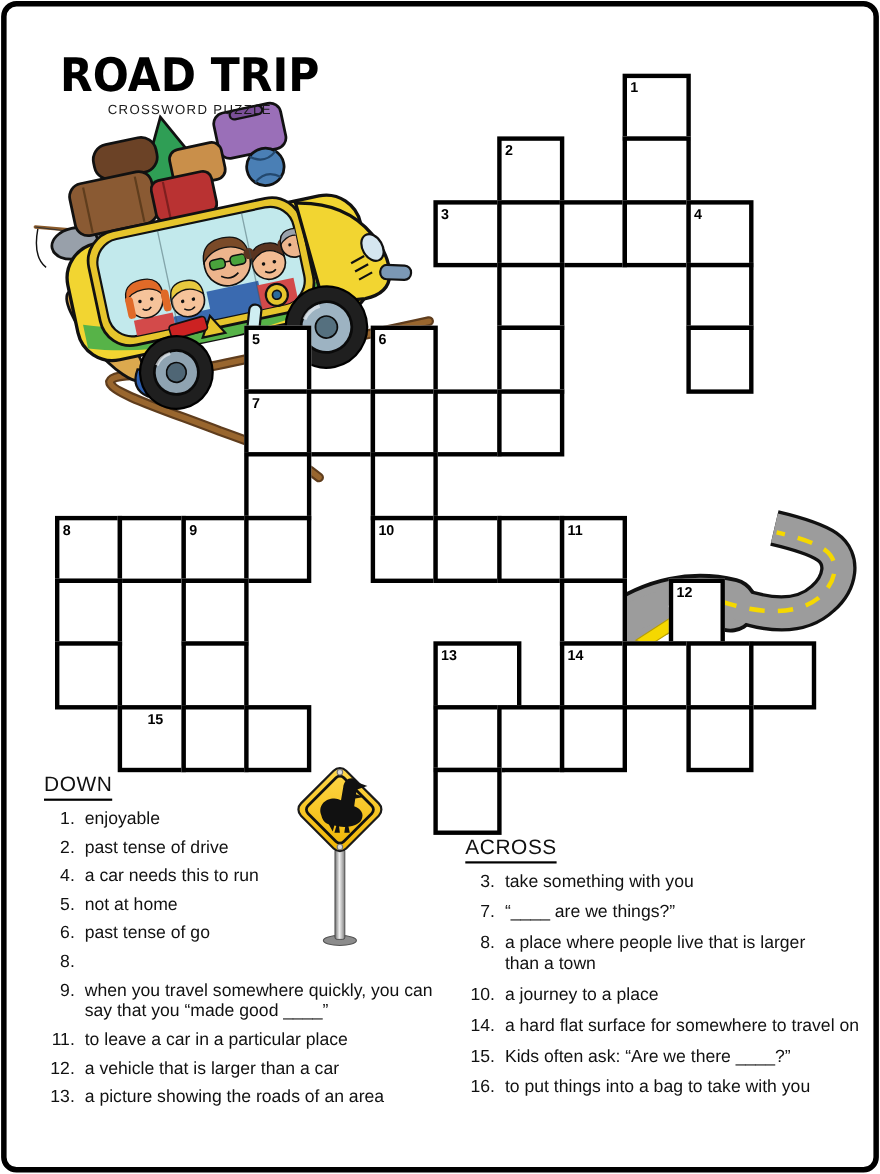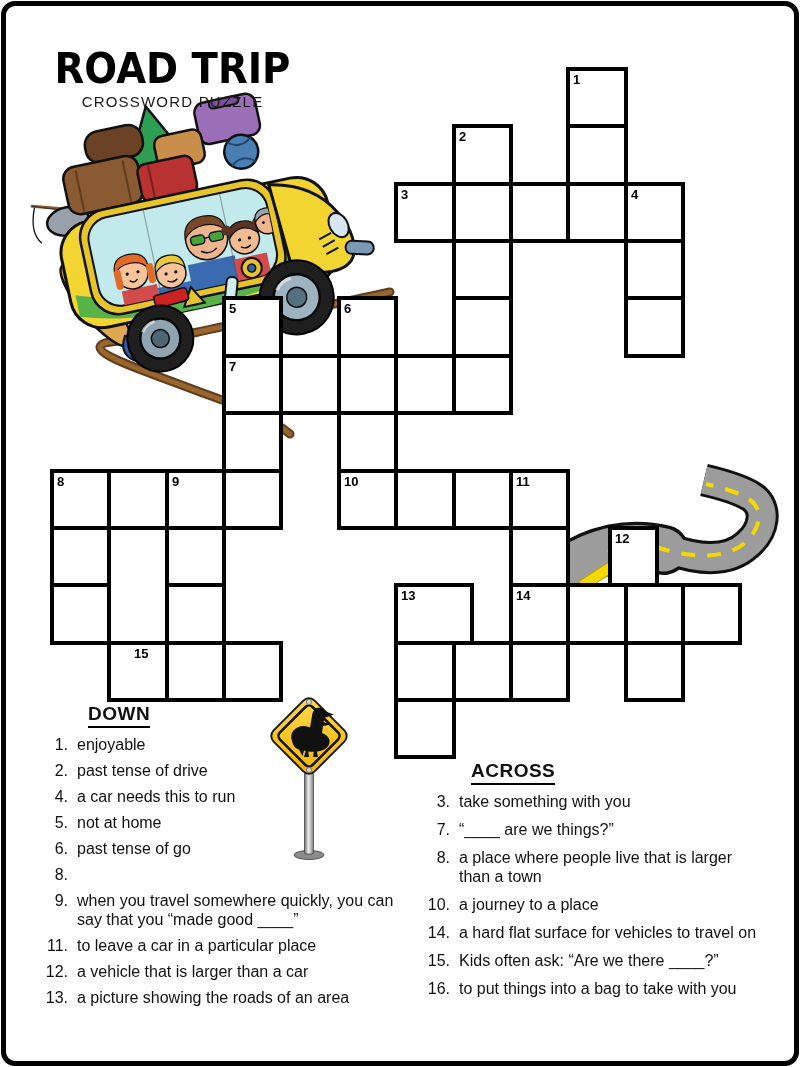--- a/index.html
+++ b/index.html
@@ -12,7 +12,7 @@
   .main-title{font-family:"DejaVu Sans",sans-serif;font-size:42px;font-weight:900;
               letter-spacing:0px;transform:scaleX(.92);transform-origin:center;
               white-space:nowrap;color:#000;line-height:1.0;}
-  .sub-title{font-size:15px;font-weight:400;letter-spacing:1.2px;color:#1a1a1a;margin-top:3px;
+  .sub-title{font-size:12px;font-weight:400;letter-spacing:1.2px;color:#1a1a1a;margin-top:3px;
              white-space:nowrap;}
   
   #grid{position:absolute;left:0;top:0;z-index:2;}

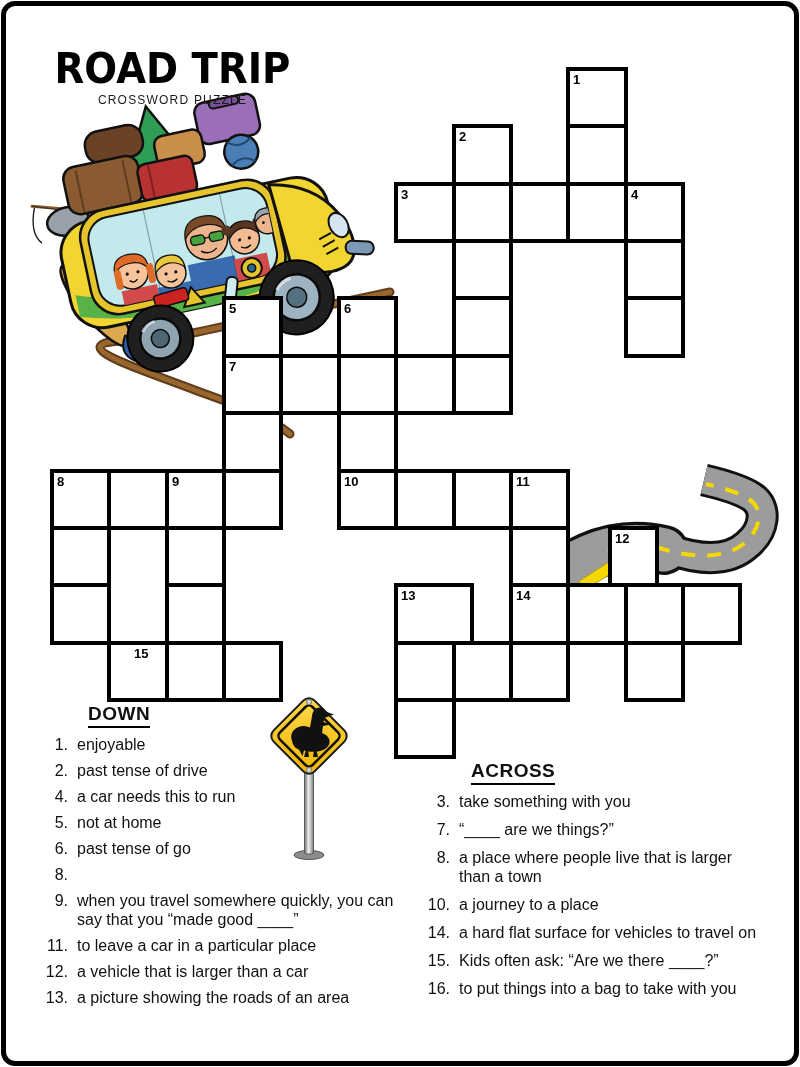--- a/index.html
+++ b/index.html
@@ -23,8 +23,8 @@
   .clue-section{position:absolute;z-index:4;}
   #down-section{left:40px;top:703px;width:392px;}
   #across-section{left:423px;top:760px;width:370px;}
-  .clue-heading{display:inline-block;font-size:19px;font-weight:bold;letter-spacing:.5px;
-                border-bottom:2.5px solid #000;padding-bottom:1px;margin-bottom:7px;margin-left:48px;}
+  .clue-heading{display:inline-block;font-size:19px;font-weight:normal;letter-spacing:.5px;
+                border-bottom:2.5px solid #000;padding-bottom:1px;margin-bottom:7px;}
   .clue{display:flex;align-items:flex-start;}
   #down-section .clue{margin-bottom:7px;}
   #across-section .clue{margin-bottom:9px;}

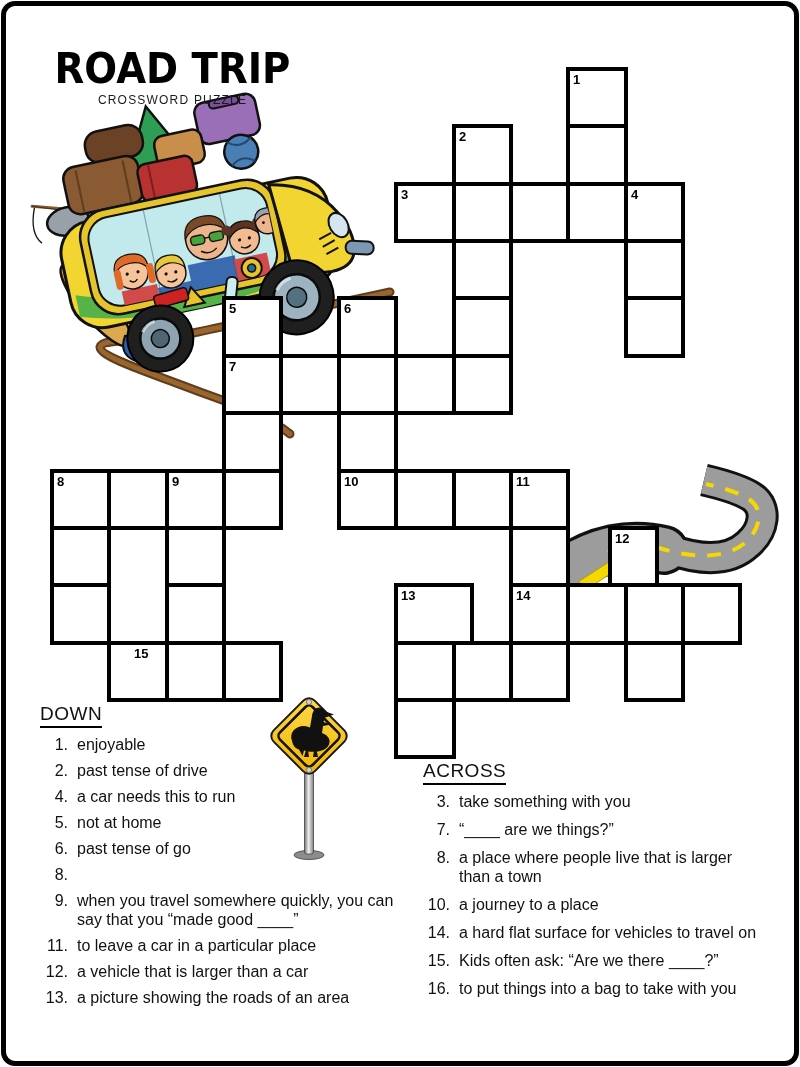--- a/index.html
+++ b/index.html
@@ -360,7 +360,7 @@
         </div>
         <div class="clue">
           <div class="clue-num">14.</div>
-          <div class="clue-text">a hard flat surface for vehicles to travel on</div>
+          <div class="clue-text">a hard flat surface for somewhere to travel on</div>
         </div>
         <div class="clue">
           <div class="clue-num">15.</div>

